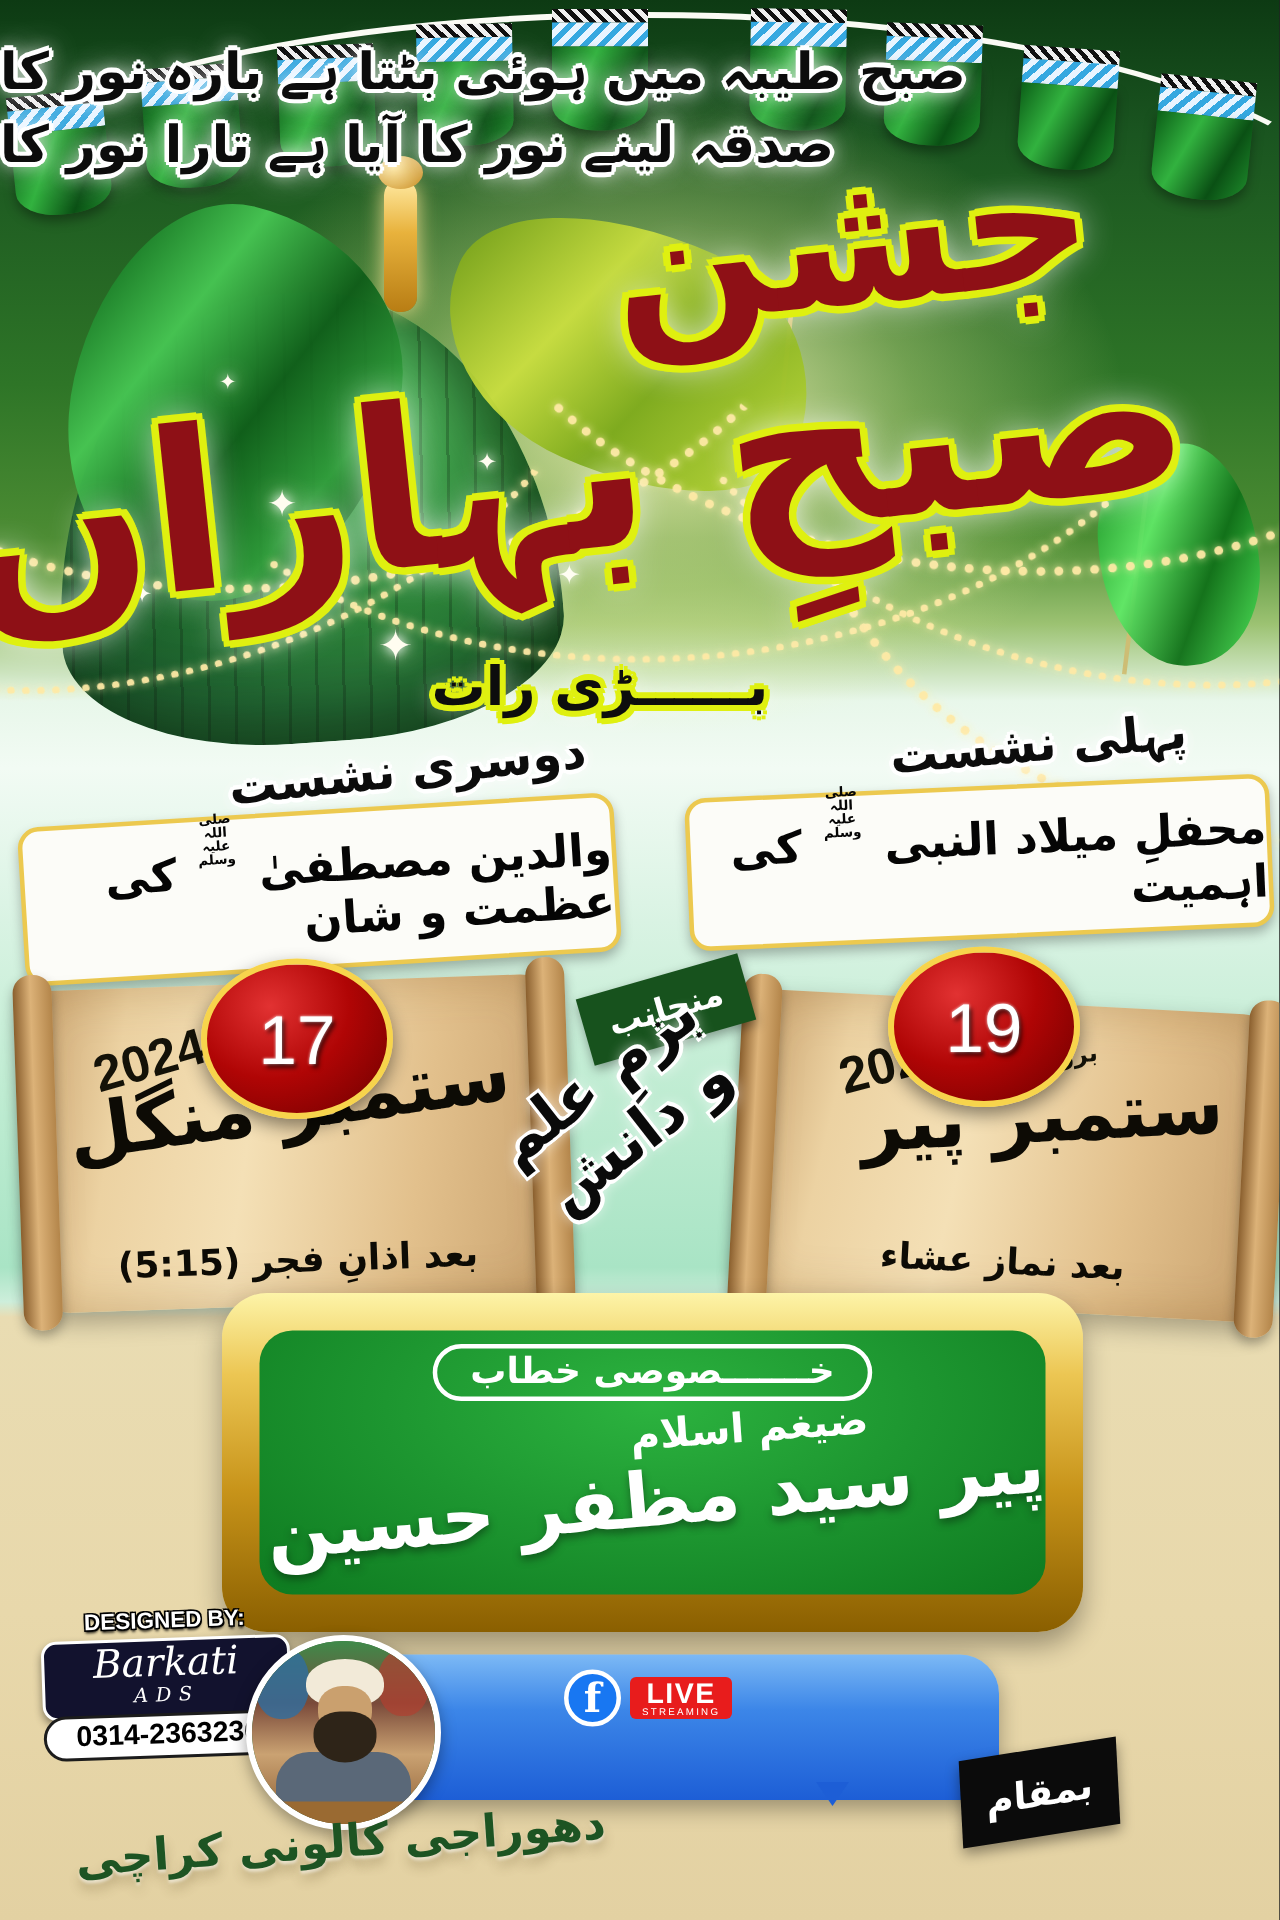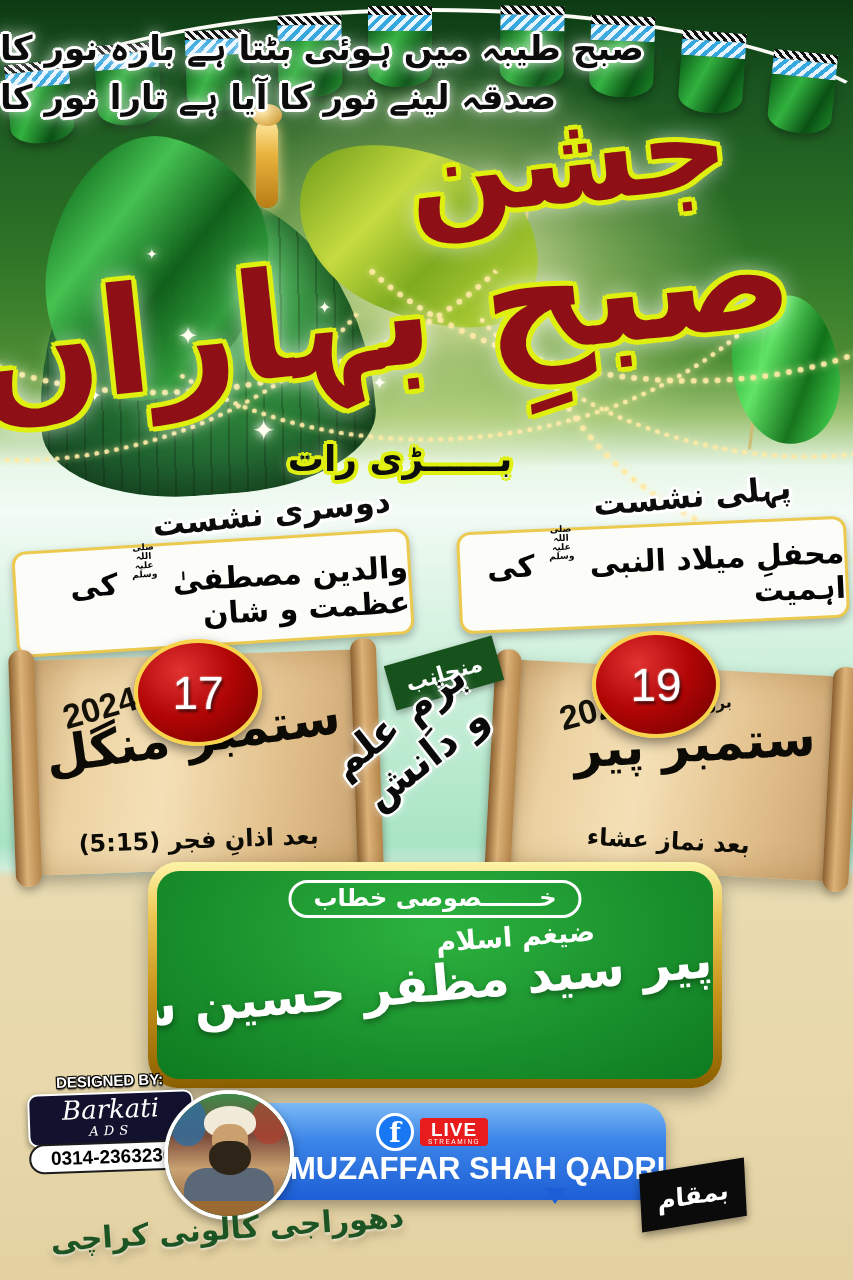--- a/index.html
+++ b/index.html
@@ -113,7 +113,7 @@
     text-shadow:-2px -2px 0 #fff,2px -2px 0 #fff,-2px 2px 0 #fff,2px 2px 0 #fff,0 0 10px #fff;}
 
   
-  .banner-outer{left:148px;top:862px;width:574px;height:226px;border-radius:30px;padding:9px;
+  .banner-outer{left:148px;top:862px;width:574px;height:226px;border-radius:30px;padding:25px;
     background:linear-gradient(180deg,#fdf4a8 0%,#ecc653 24%,#c8941a 58%,#8a5f00 100%);
     box-shadow:0 9px 18px rgba(0,0,0,.32);box-sizing:border-box;}
   .banner-inner{position:relative;width:100%;height:100%;border-radius:22px;overflow:hidden;

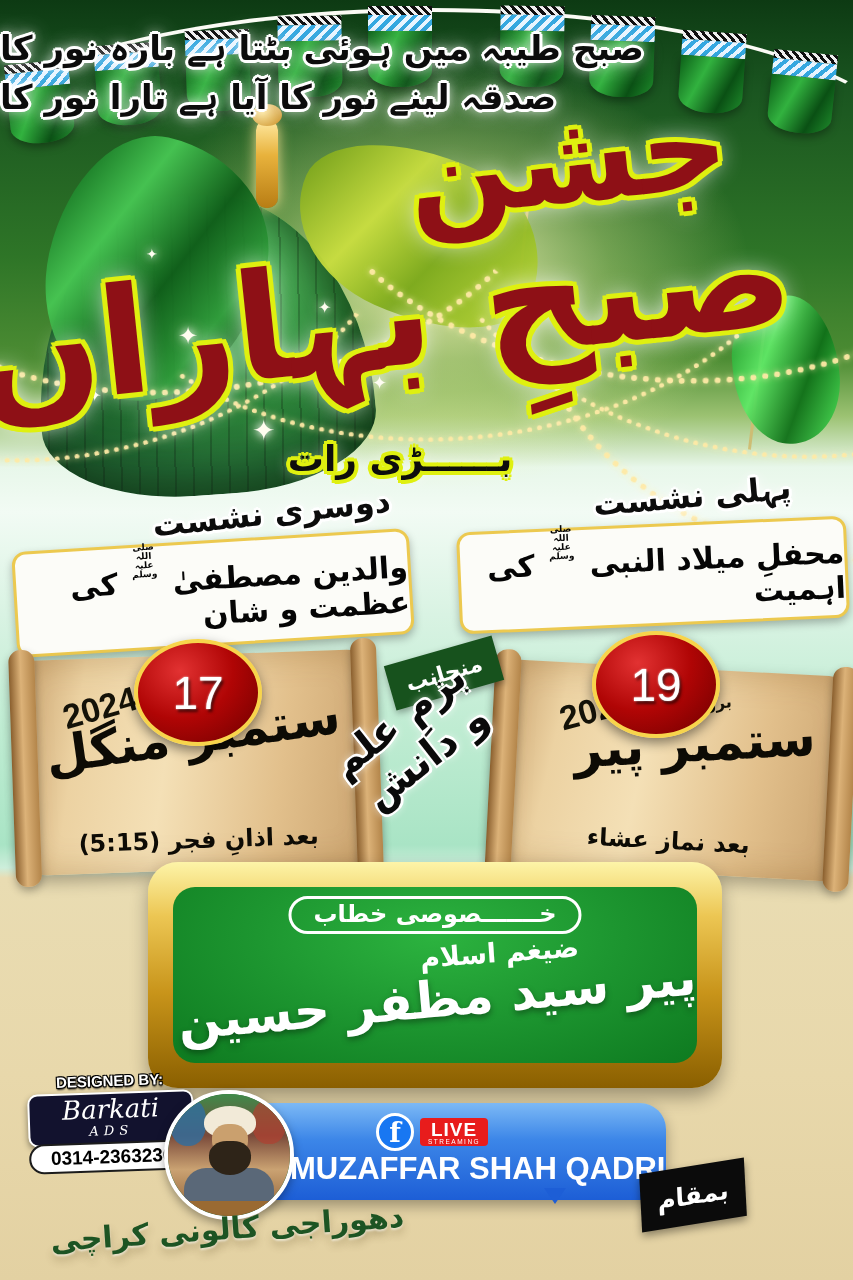--- a/index.html
+++ b/index.html
@@ -336,7 +336,6 @@
         <div class="streaming">STREAMING</div>
       </div>
     </div>
-    <div class="al-line2">MUZAFFAR SHAH QADRI</div>
   </div>
 
   <div class="abs venue-tag ur">بمقام</div>

